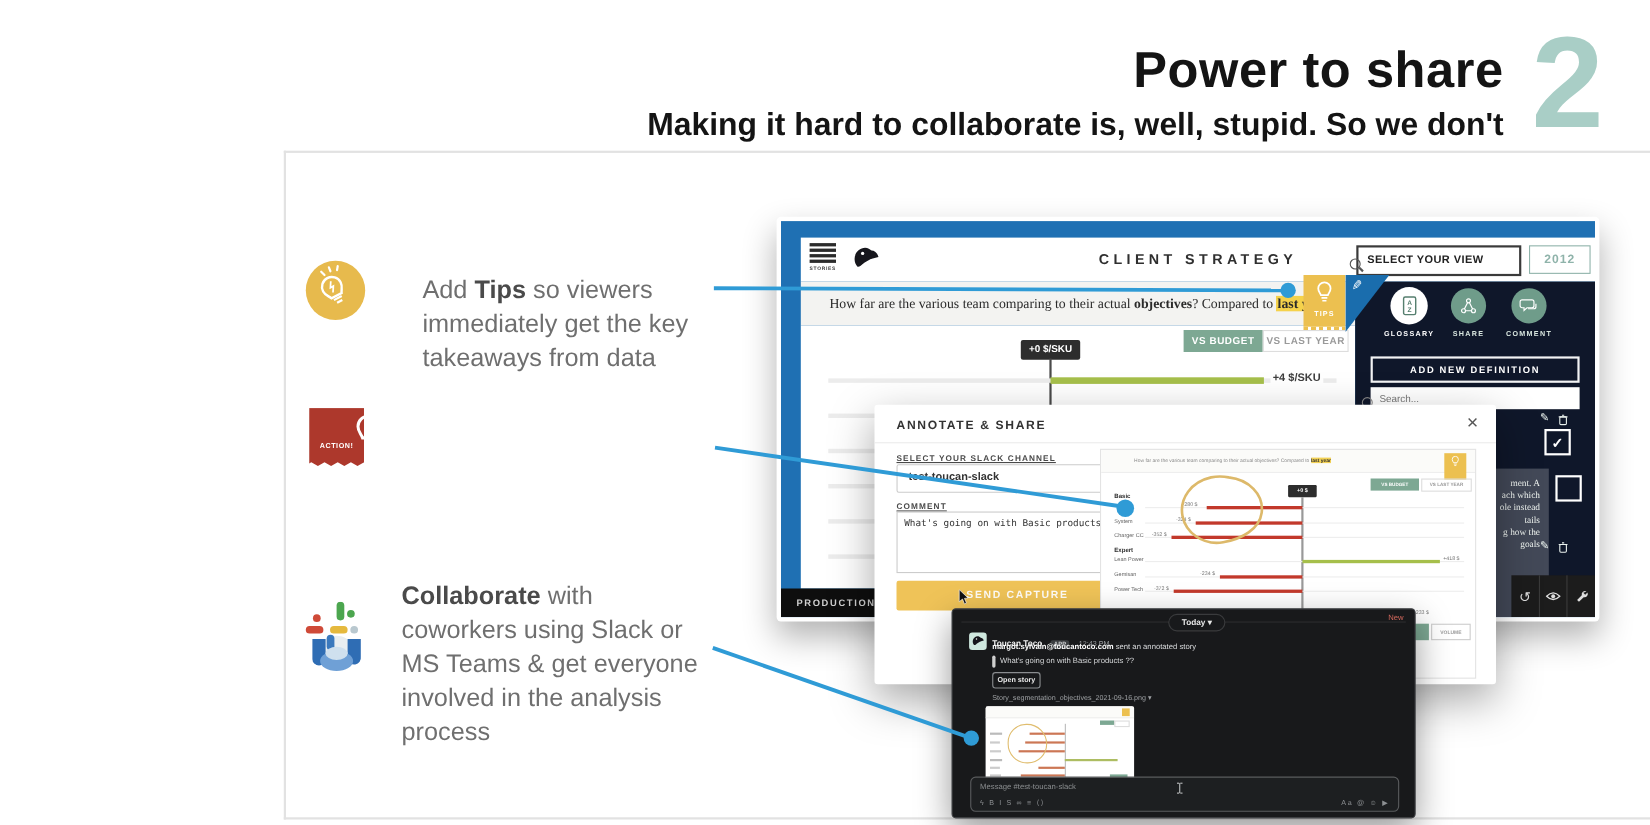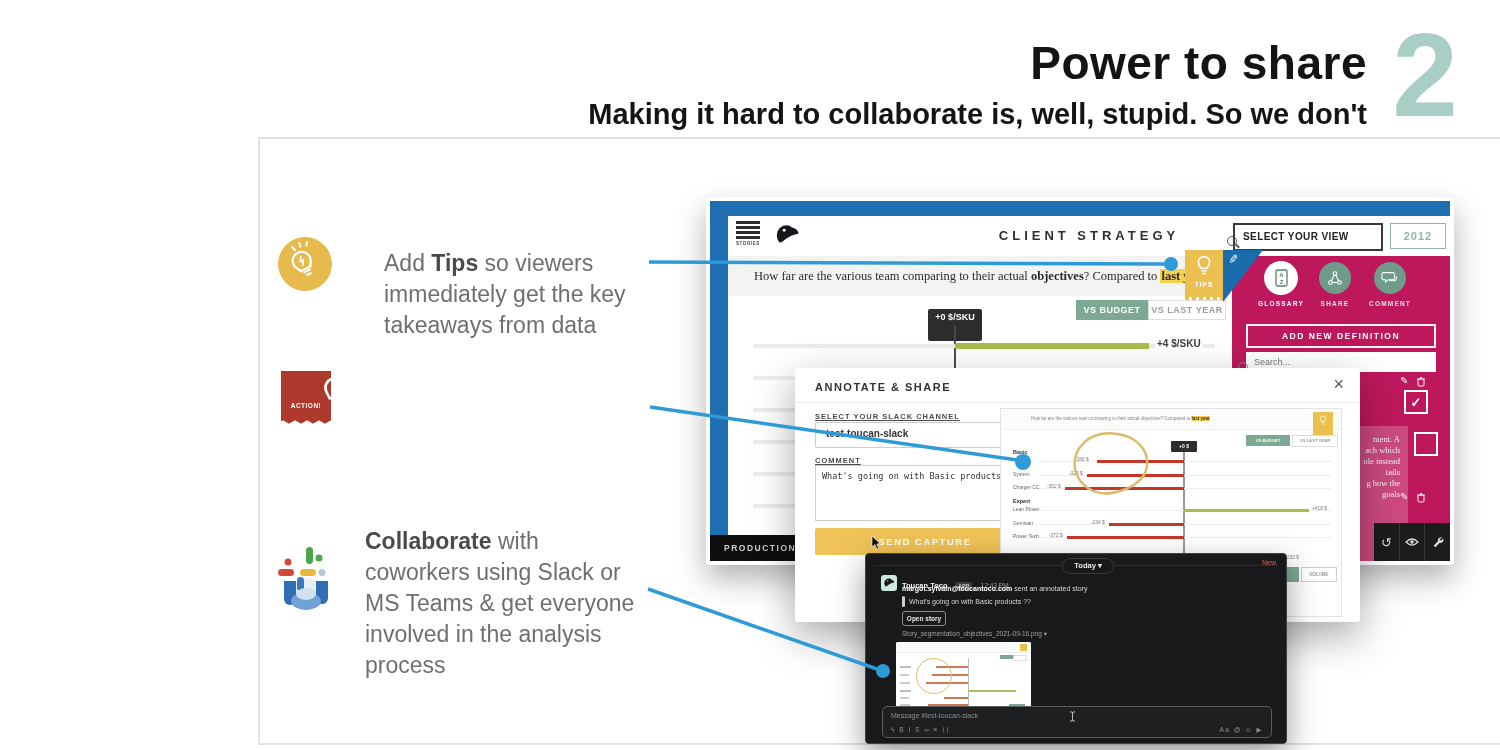--- a/index.html
+++ b/index.html
@@ -144,7 +144,7 @@
         <div class="abs" style="left:348px;top:4px;width:72px;height:20px;background:#7da893;color:#fff;text-align:center;line-height:20px;font-size:9px;font-weight:700;letter-spacing:.5px;">VS BUDGET</div>
         <div class="abs" style="left:420px;top:4px;width:76px;height:18px;background:#fff;border:1px solid #ddd;color:#9a9a9a;text-align:center;line-height:18px;font-size:9px;font-weight:700;letter-spacing:.5px;">VS LAST YEAR</div>
 
-        <div class="abs" style="left:200px;top:13px;width:54px;height:32px;background:#2d2d2d;border-radius:2px;color:#fff;text-align:center;line-height:17px;font-size:9px;font-weight:700;">+0 $/SKU</div>
+        <div class="abs" style="left:200px;top:13px;width:54px;height:18px;background:#2d2d2d;border-radius:2px;color:#fff;text-align:center;line-height:17px;font-size:9px;font-weight:700;">+0 $/SKU</div>
         <div class="abs" style="left:226px;top:30px;width:2px;height:202px;background:#4a4a4a;"></div>
 
         <div class="track" style="left:25px;top:48px;width:462px;"></div>

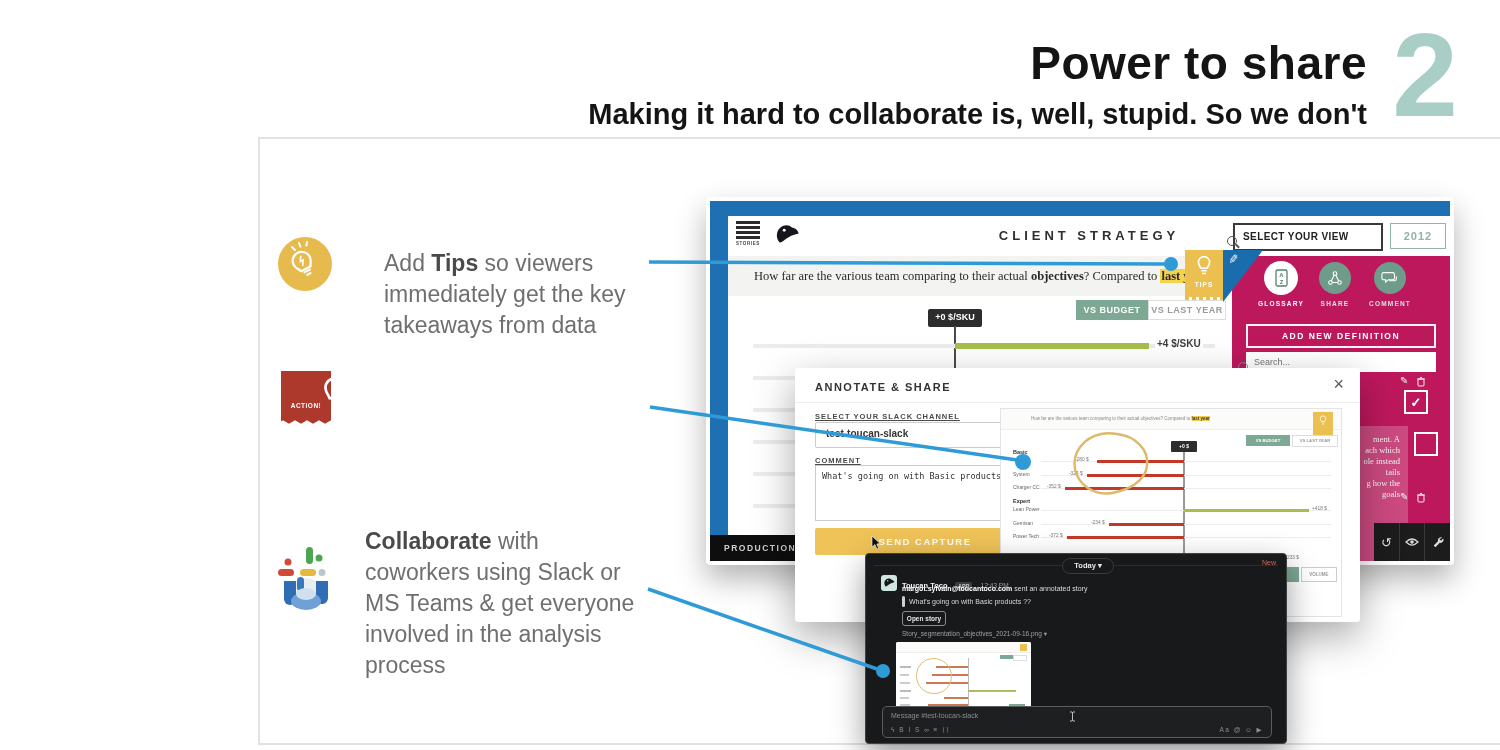--- a/index.html
+++ b/index.html
@@ -161,7 +161,7 @@
         <div class="track" style="left:25px;top:208px;width:462px;"></div>
       </div>
 
-      <div class="abs" style="left:522px;top:55px;width:218px;height:305px;background:#be185d;">
+      <div class="abs" style="left:522px;top:55px;width:218px;height:305px;background:#0f172a;">
         <div class="circ" style="left:32px;top:5px;width:34px;height:34px;background:#fff;">
           <svg width="20" height="20" viewBox="0 0 20 20">
             <rect x="5" y="2" width="11" height="16" rx="1.5" fill="none" stroke="#567f6f" stroke-width="1.3"></rect>

